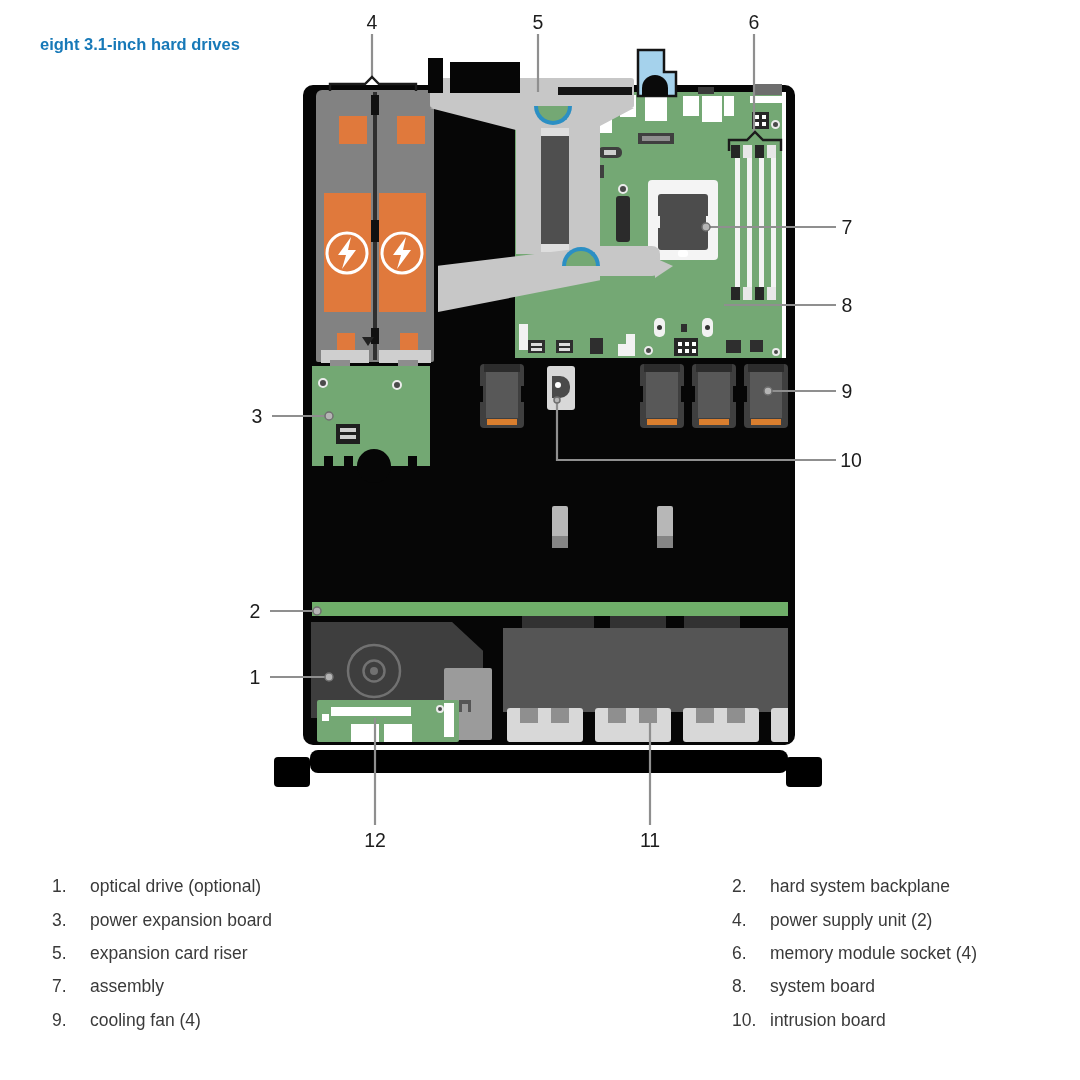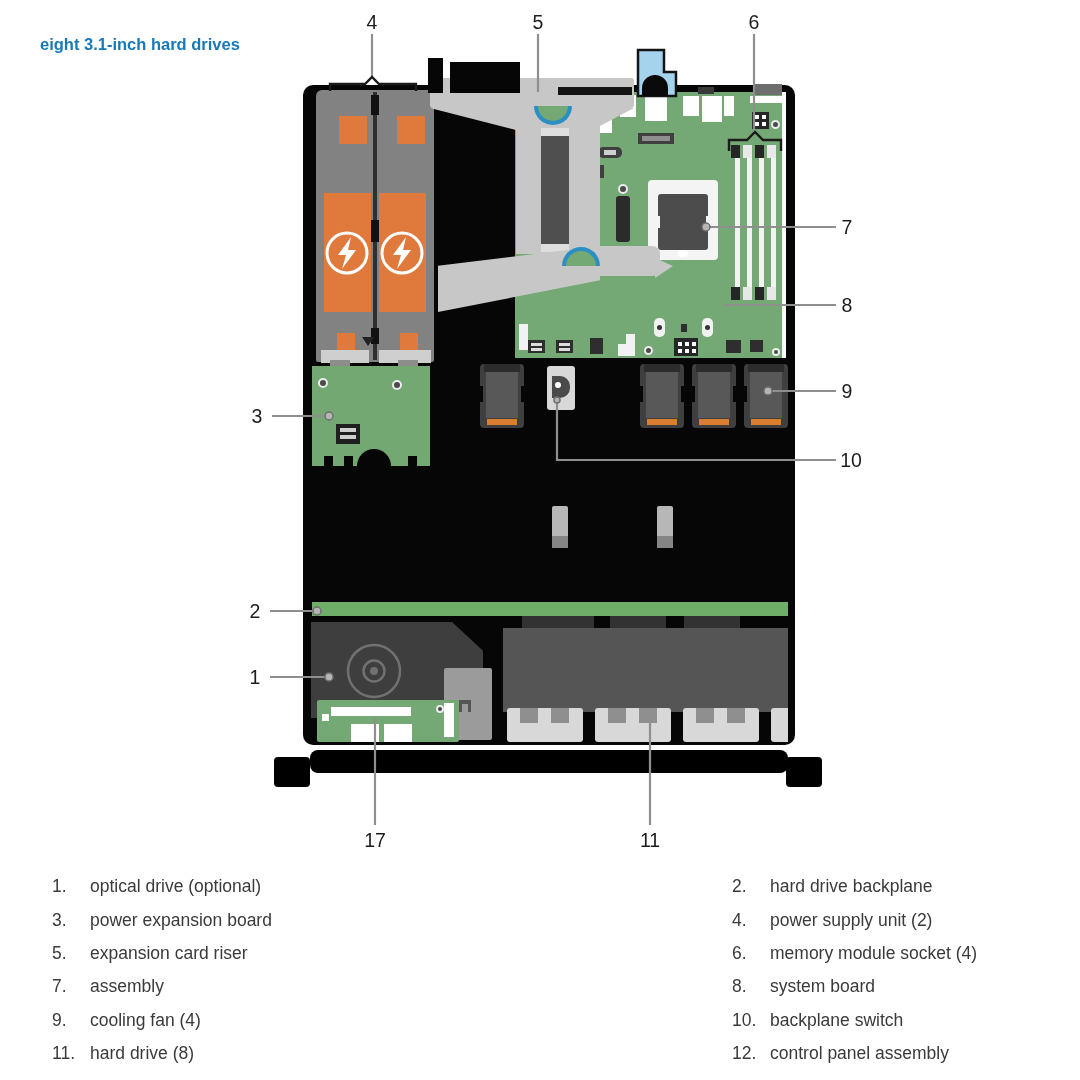--- a/index.html
+++ b/index.html
@@ -270,7 +270,7 @@
   <div class="co" style="left:257px;top:416px">3</div>
   <div class="co" style="left:255px;top:611px">2</div>
   <div class="co" style="left:255px;top:677px">1</div>
-  <div class="co" style="left:375px;top:840px">17</div>
+  <div class="co" style="left:375px;top:840px">12</div>
   <div class="co" style="left:650px;top:840px">11</div>
 
   <ul class="leg" style="left:52px;top:870px;width:420px">

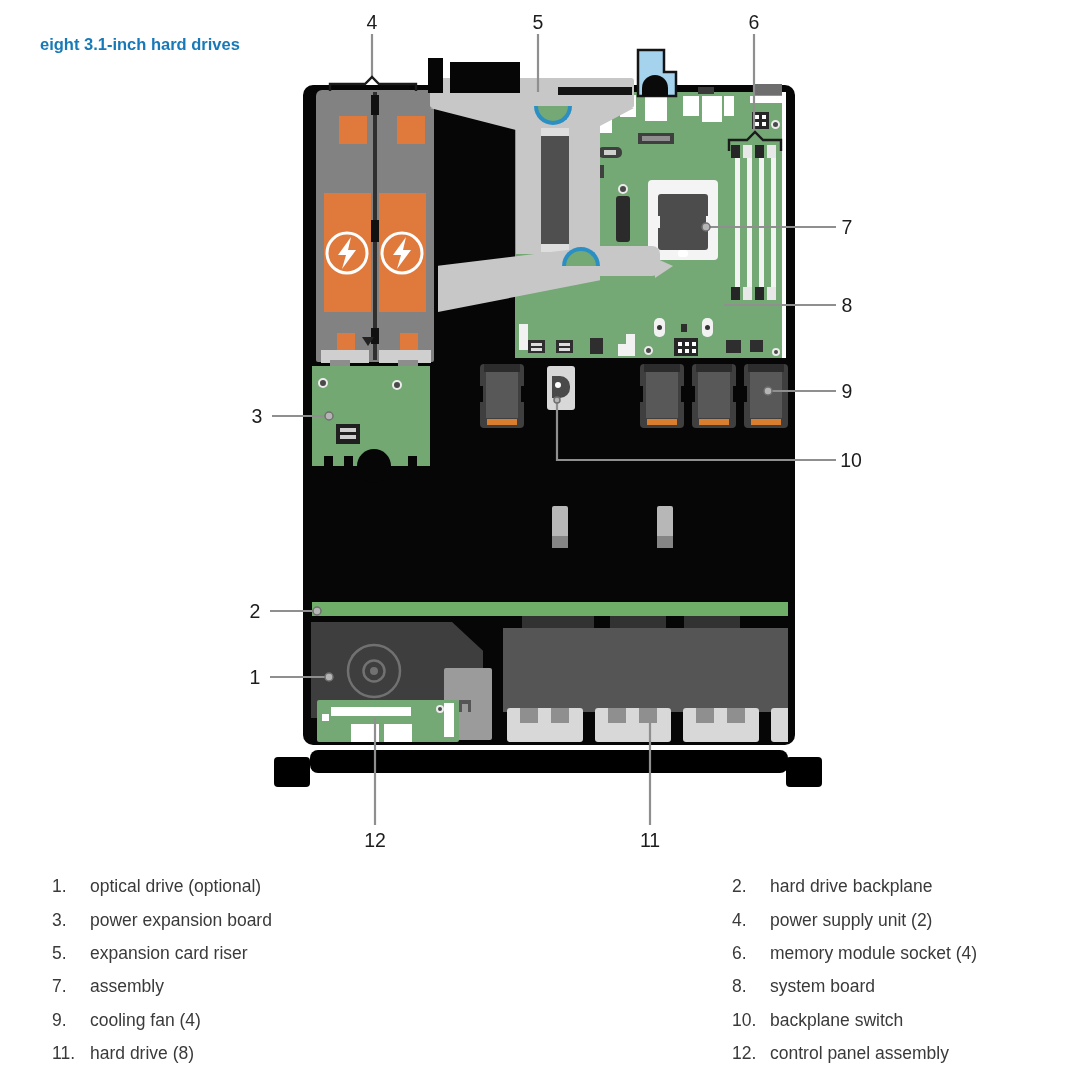--- a/index.html
+++ b/index.html
@@ -302,7 +302,7 @@
   <ul class="leg" style="left:732px;top:870px;width:340px">
     <li>
         <span class="n">2.</span>
-        <span>hard drive backplane</span>
+        <span>hard system backplane</span>
       </li>
     <li>
         <span class="n">4.</span>

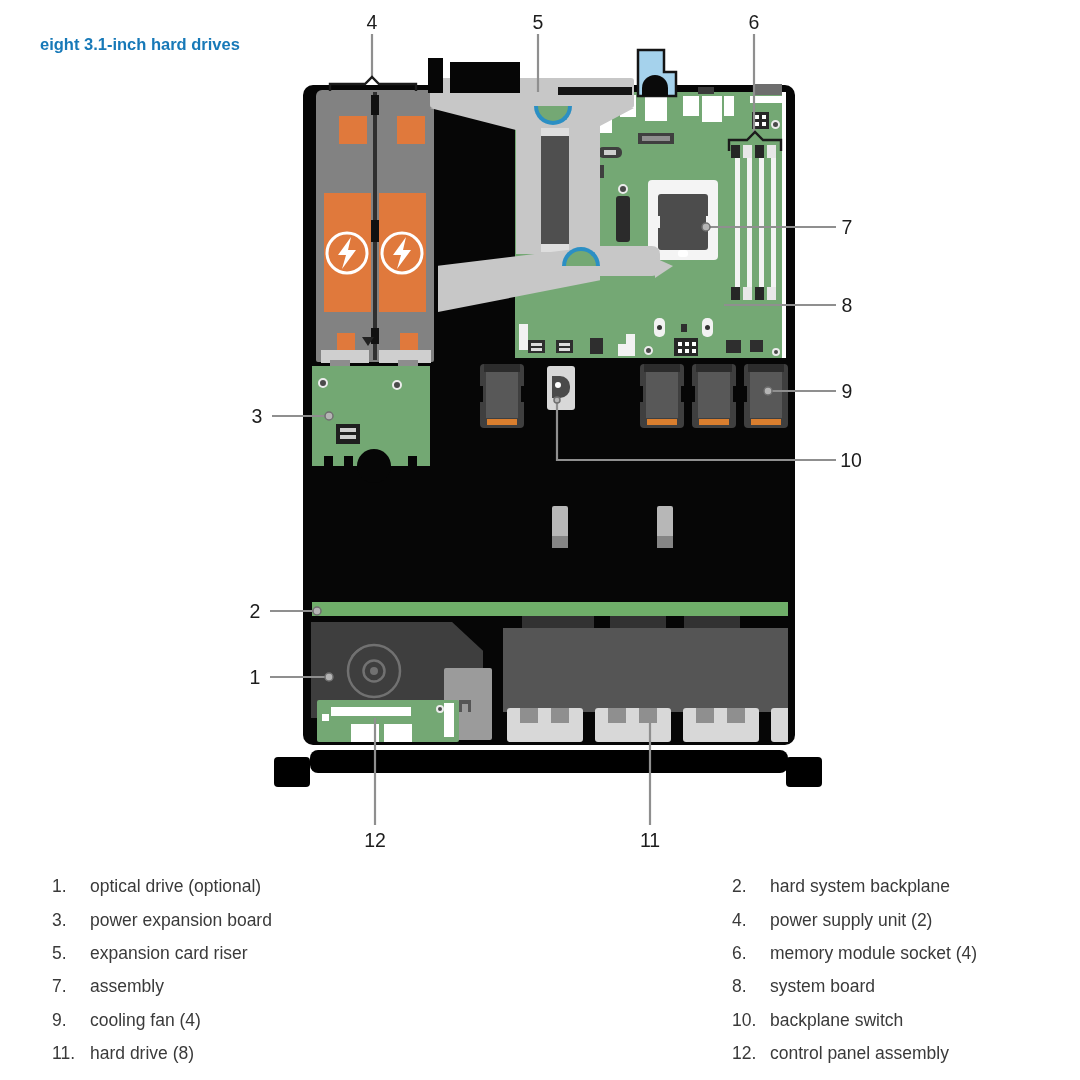--- a/index.html
+++ b/index.html
@@ -318,7 +318,7 @@
       </li>
     <li>
         <span class="n">10.</span>
-        <span>backplane switch</span>
+        <span>intrusion board</span>
       </li>
     <li>
         <span class="n">12.</span>

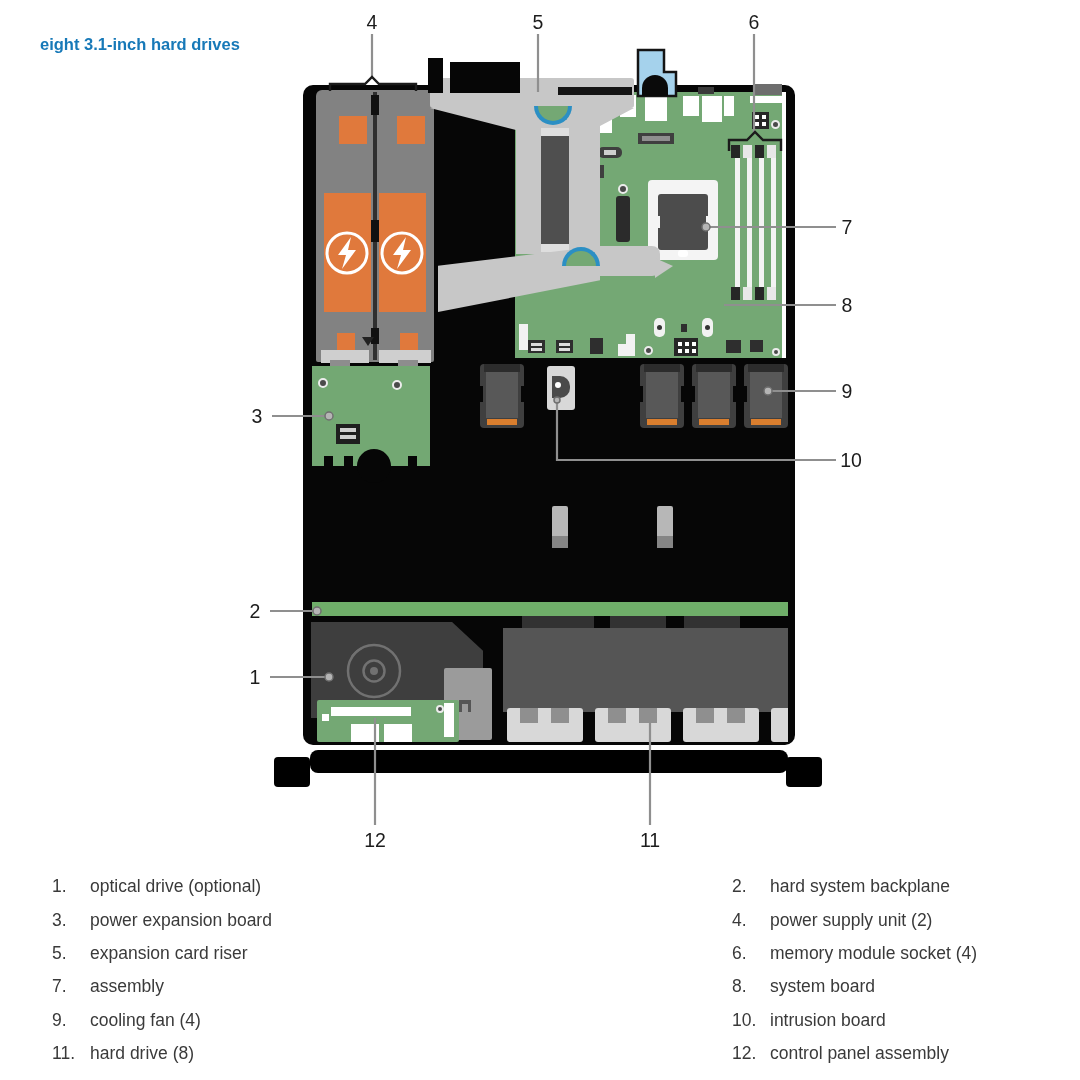--- a/index.html
+++ b/index.html
@@ -294,10 +294,6 @@
         <span class="n">9.</span>
         <span>cooling fan (4)</span>
       </li>
-    <li>
-        <span class="n">11.</span>
-        <span>hard drive (8)</span>
-      </li>
   </ul>
   <ul class="leg" style="left:732px;top:870px;width:340px">
     <li>

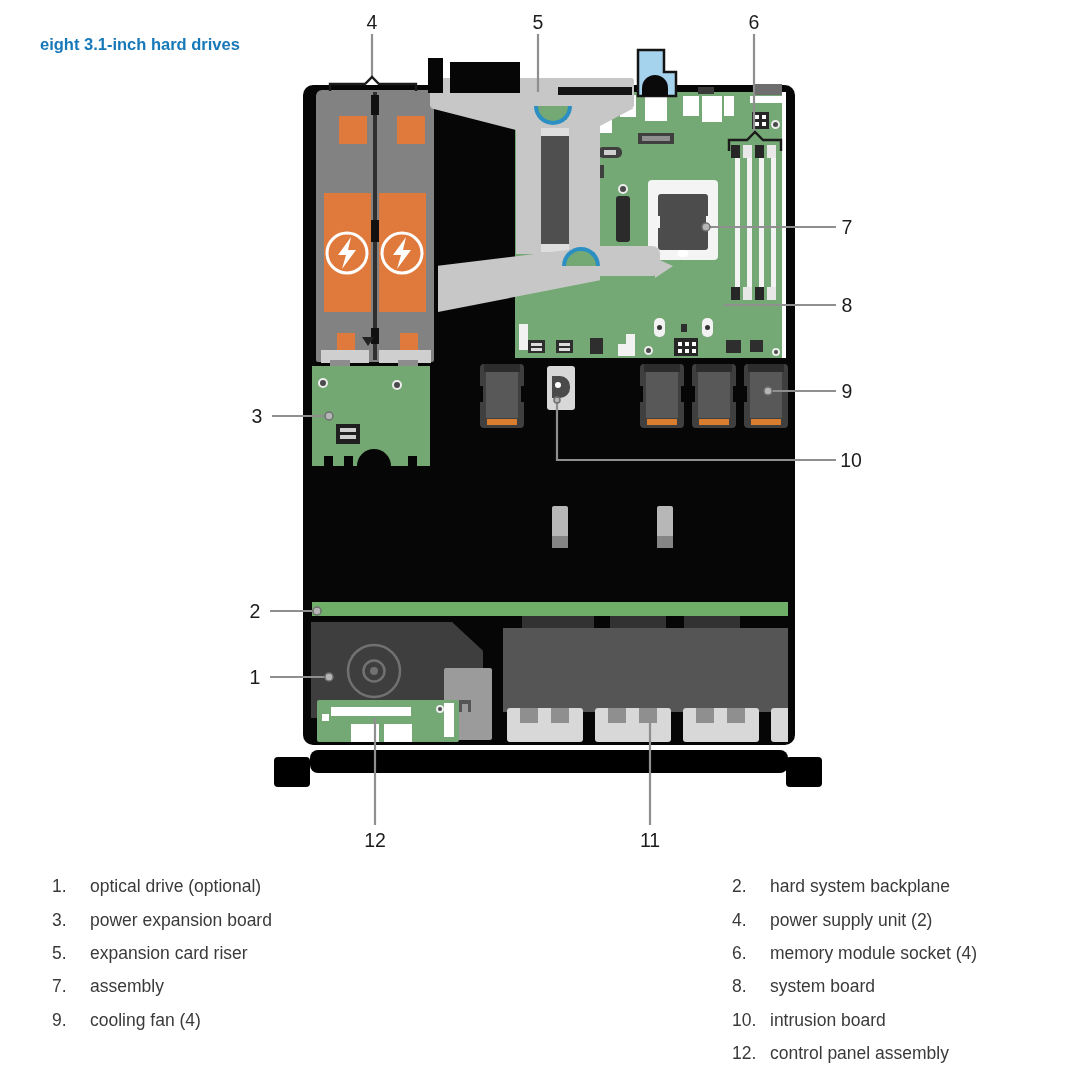--- a/index.html
+++ b/index.html
@@ -316,10 +316,6 @@
         <span class="n">10.</span>
         <span>intrusion board</span>
       </li>
-    <li>
-        <span class="n">12.</span>
-        <span>control panel assembly</span>
-      </li>
   </ul>
 
 </div>

